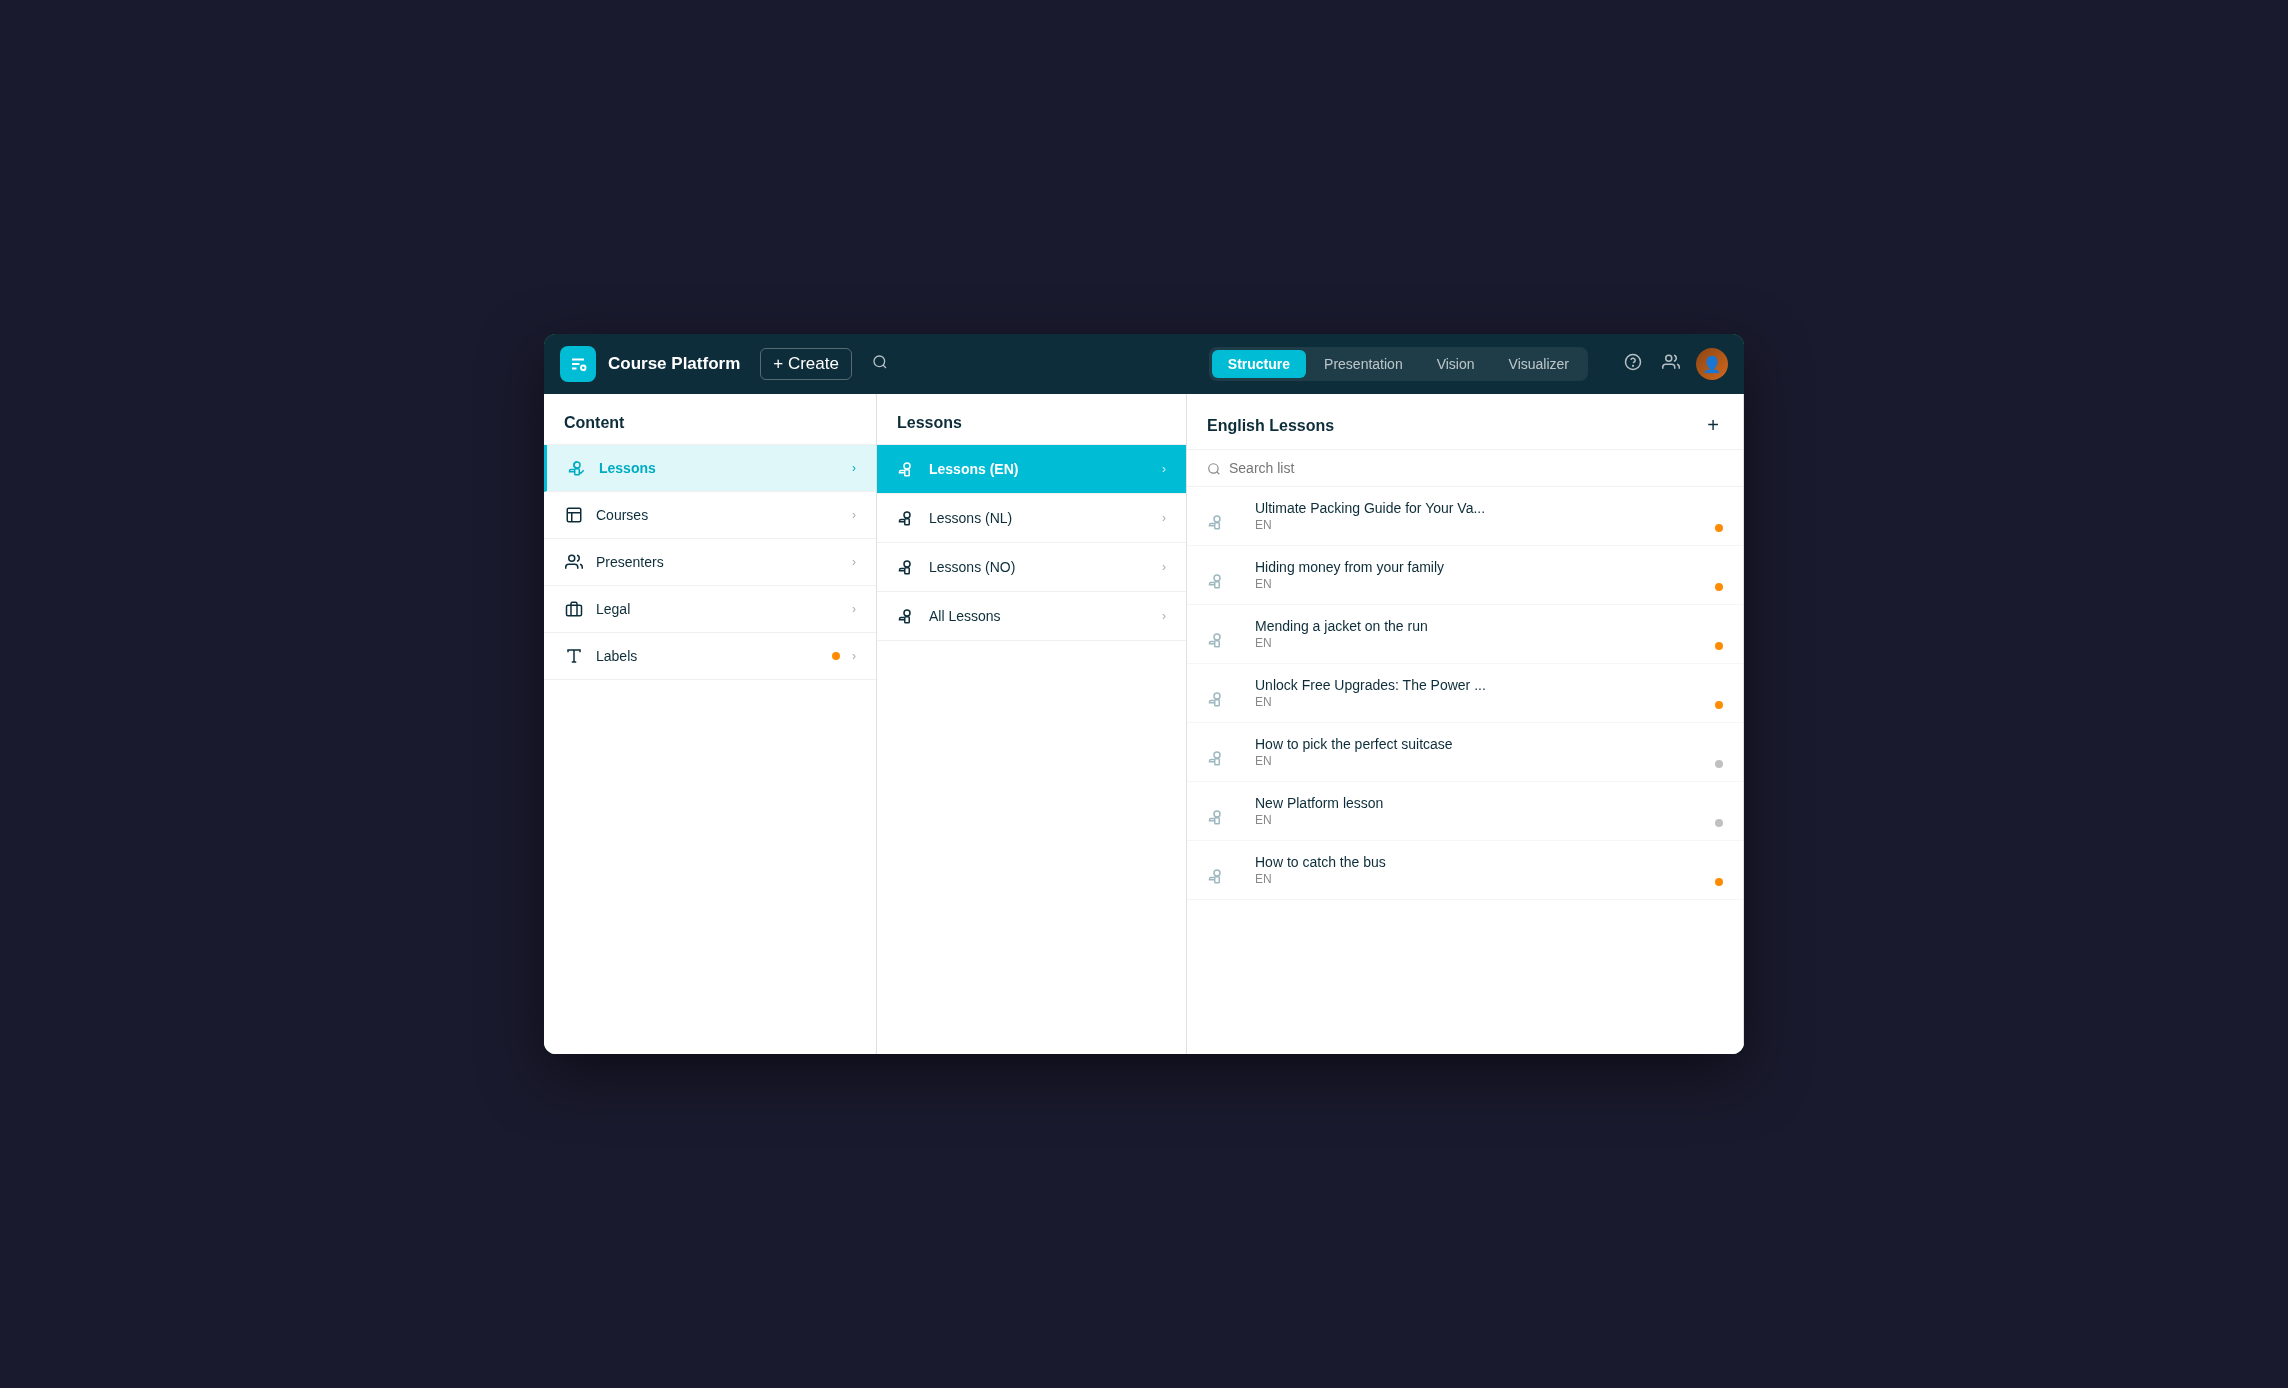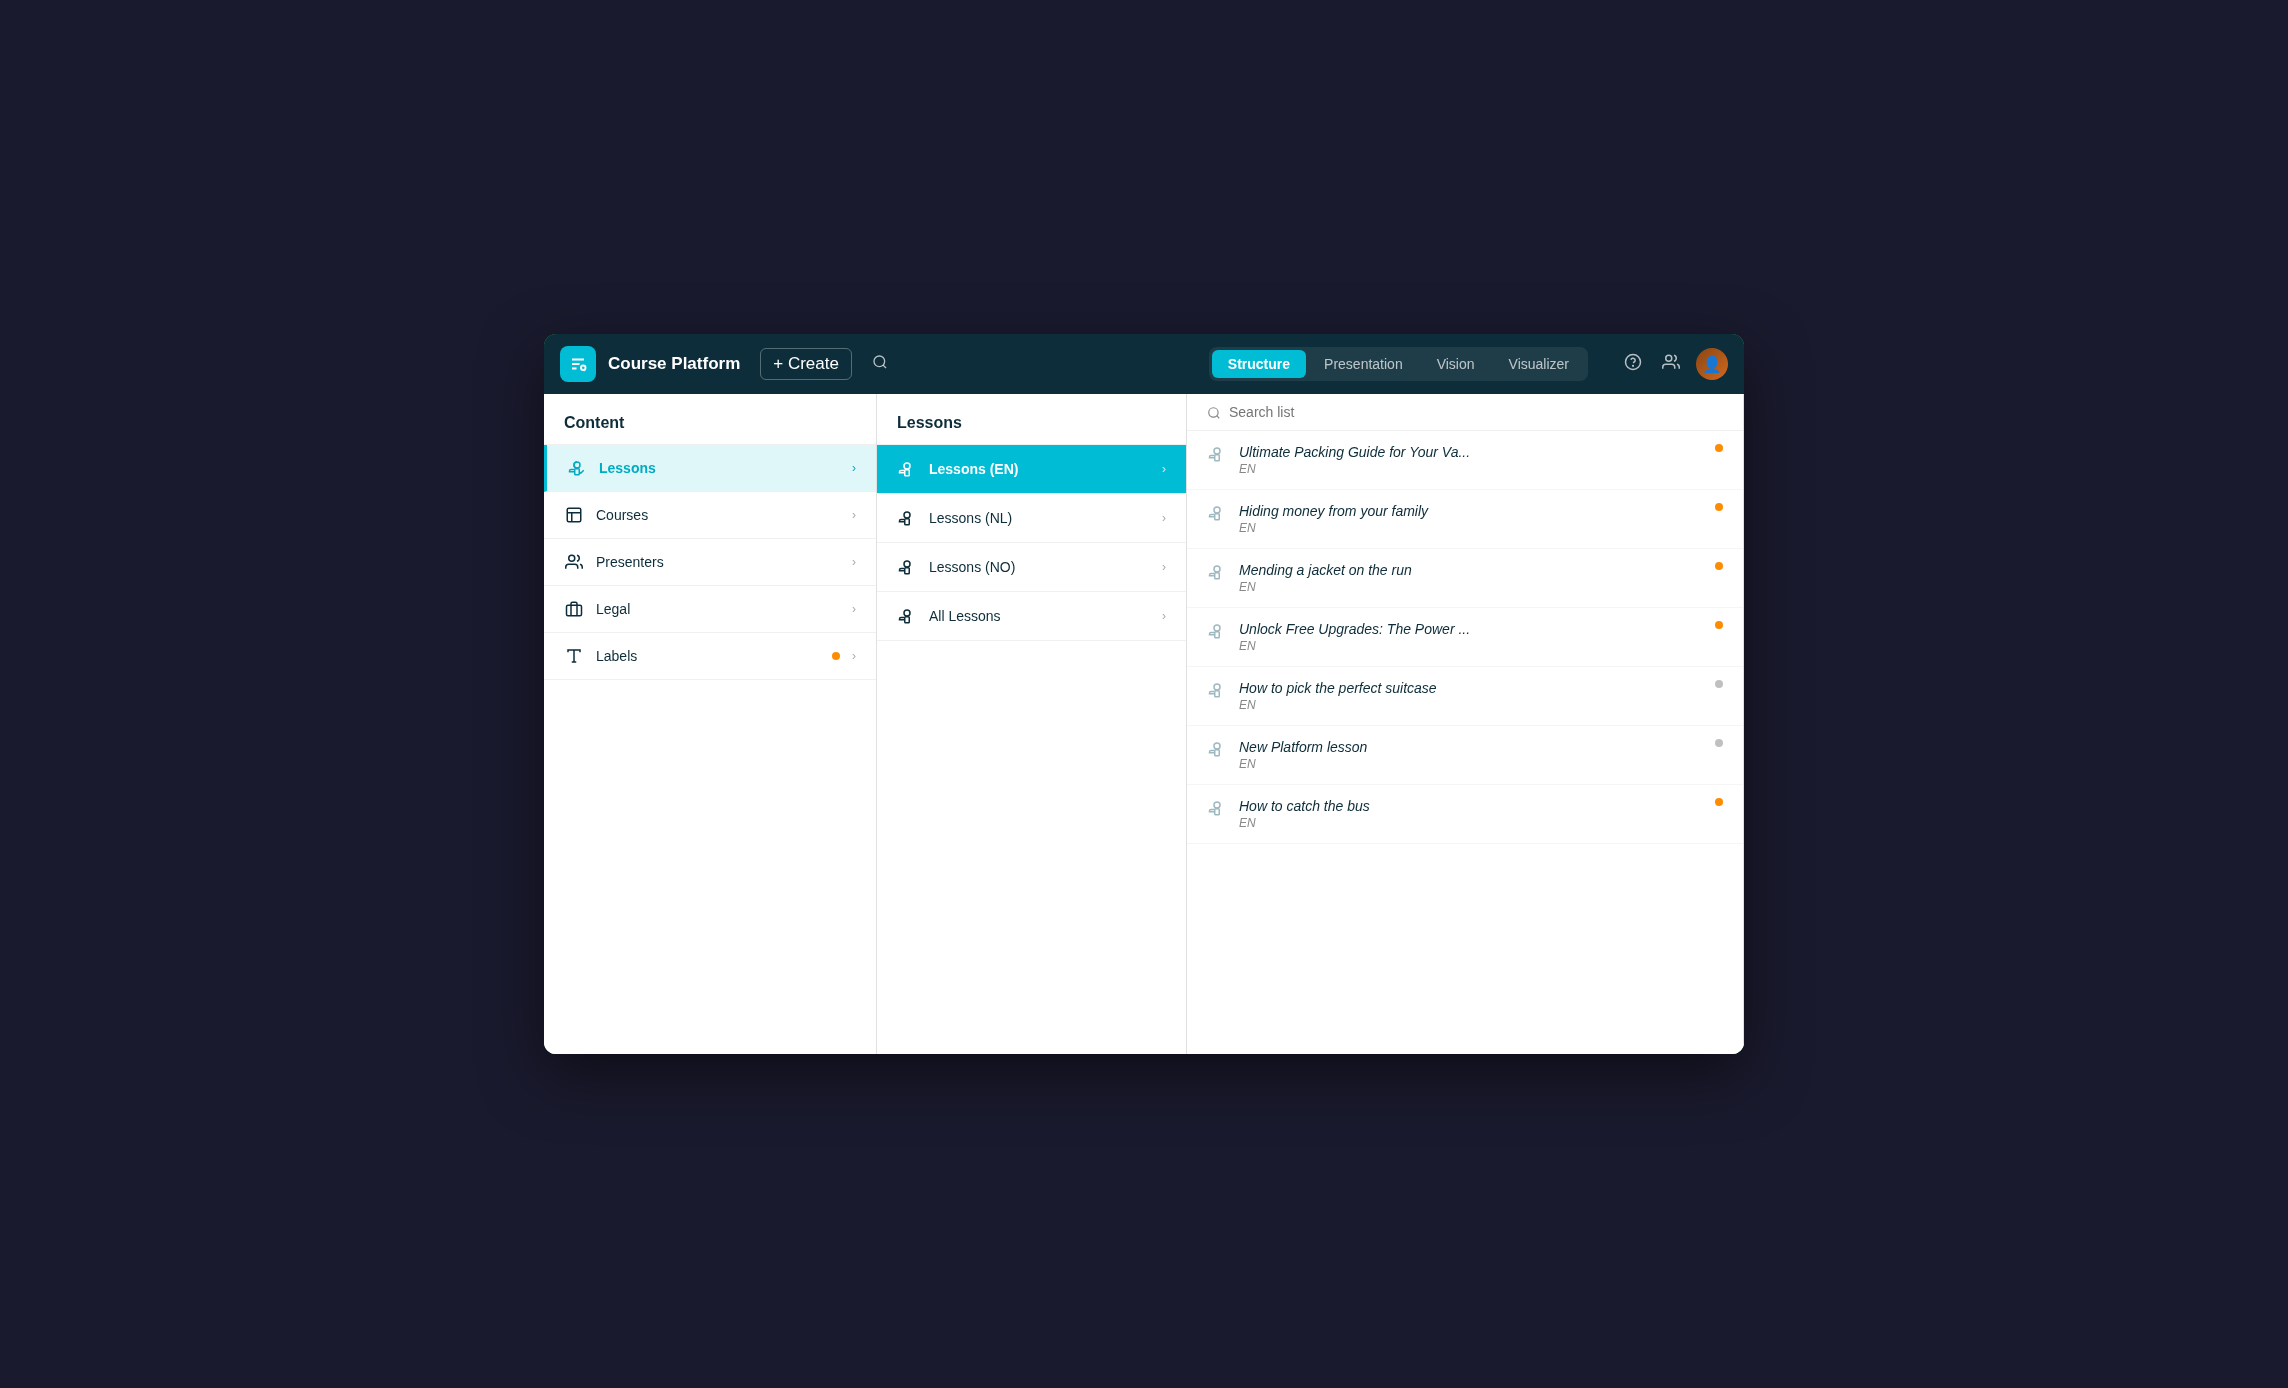--- a/index.html
+++ b/index.html
@@ -479,6 +479,10 @@
     </div>
 
     <div class="panel panel-right">
+      <div class="right-panel-header">
+        <span class="right-panel-title">English Lessons</span>
+        <button class="add-btn">+</button>
+      </div>
 
       <div class="search-bar">
         <svg class="search-bar-icon" width="14" height="14" viewBox="0 0 24 24" fill="none" stroke="#888" stroke-width="2">

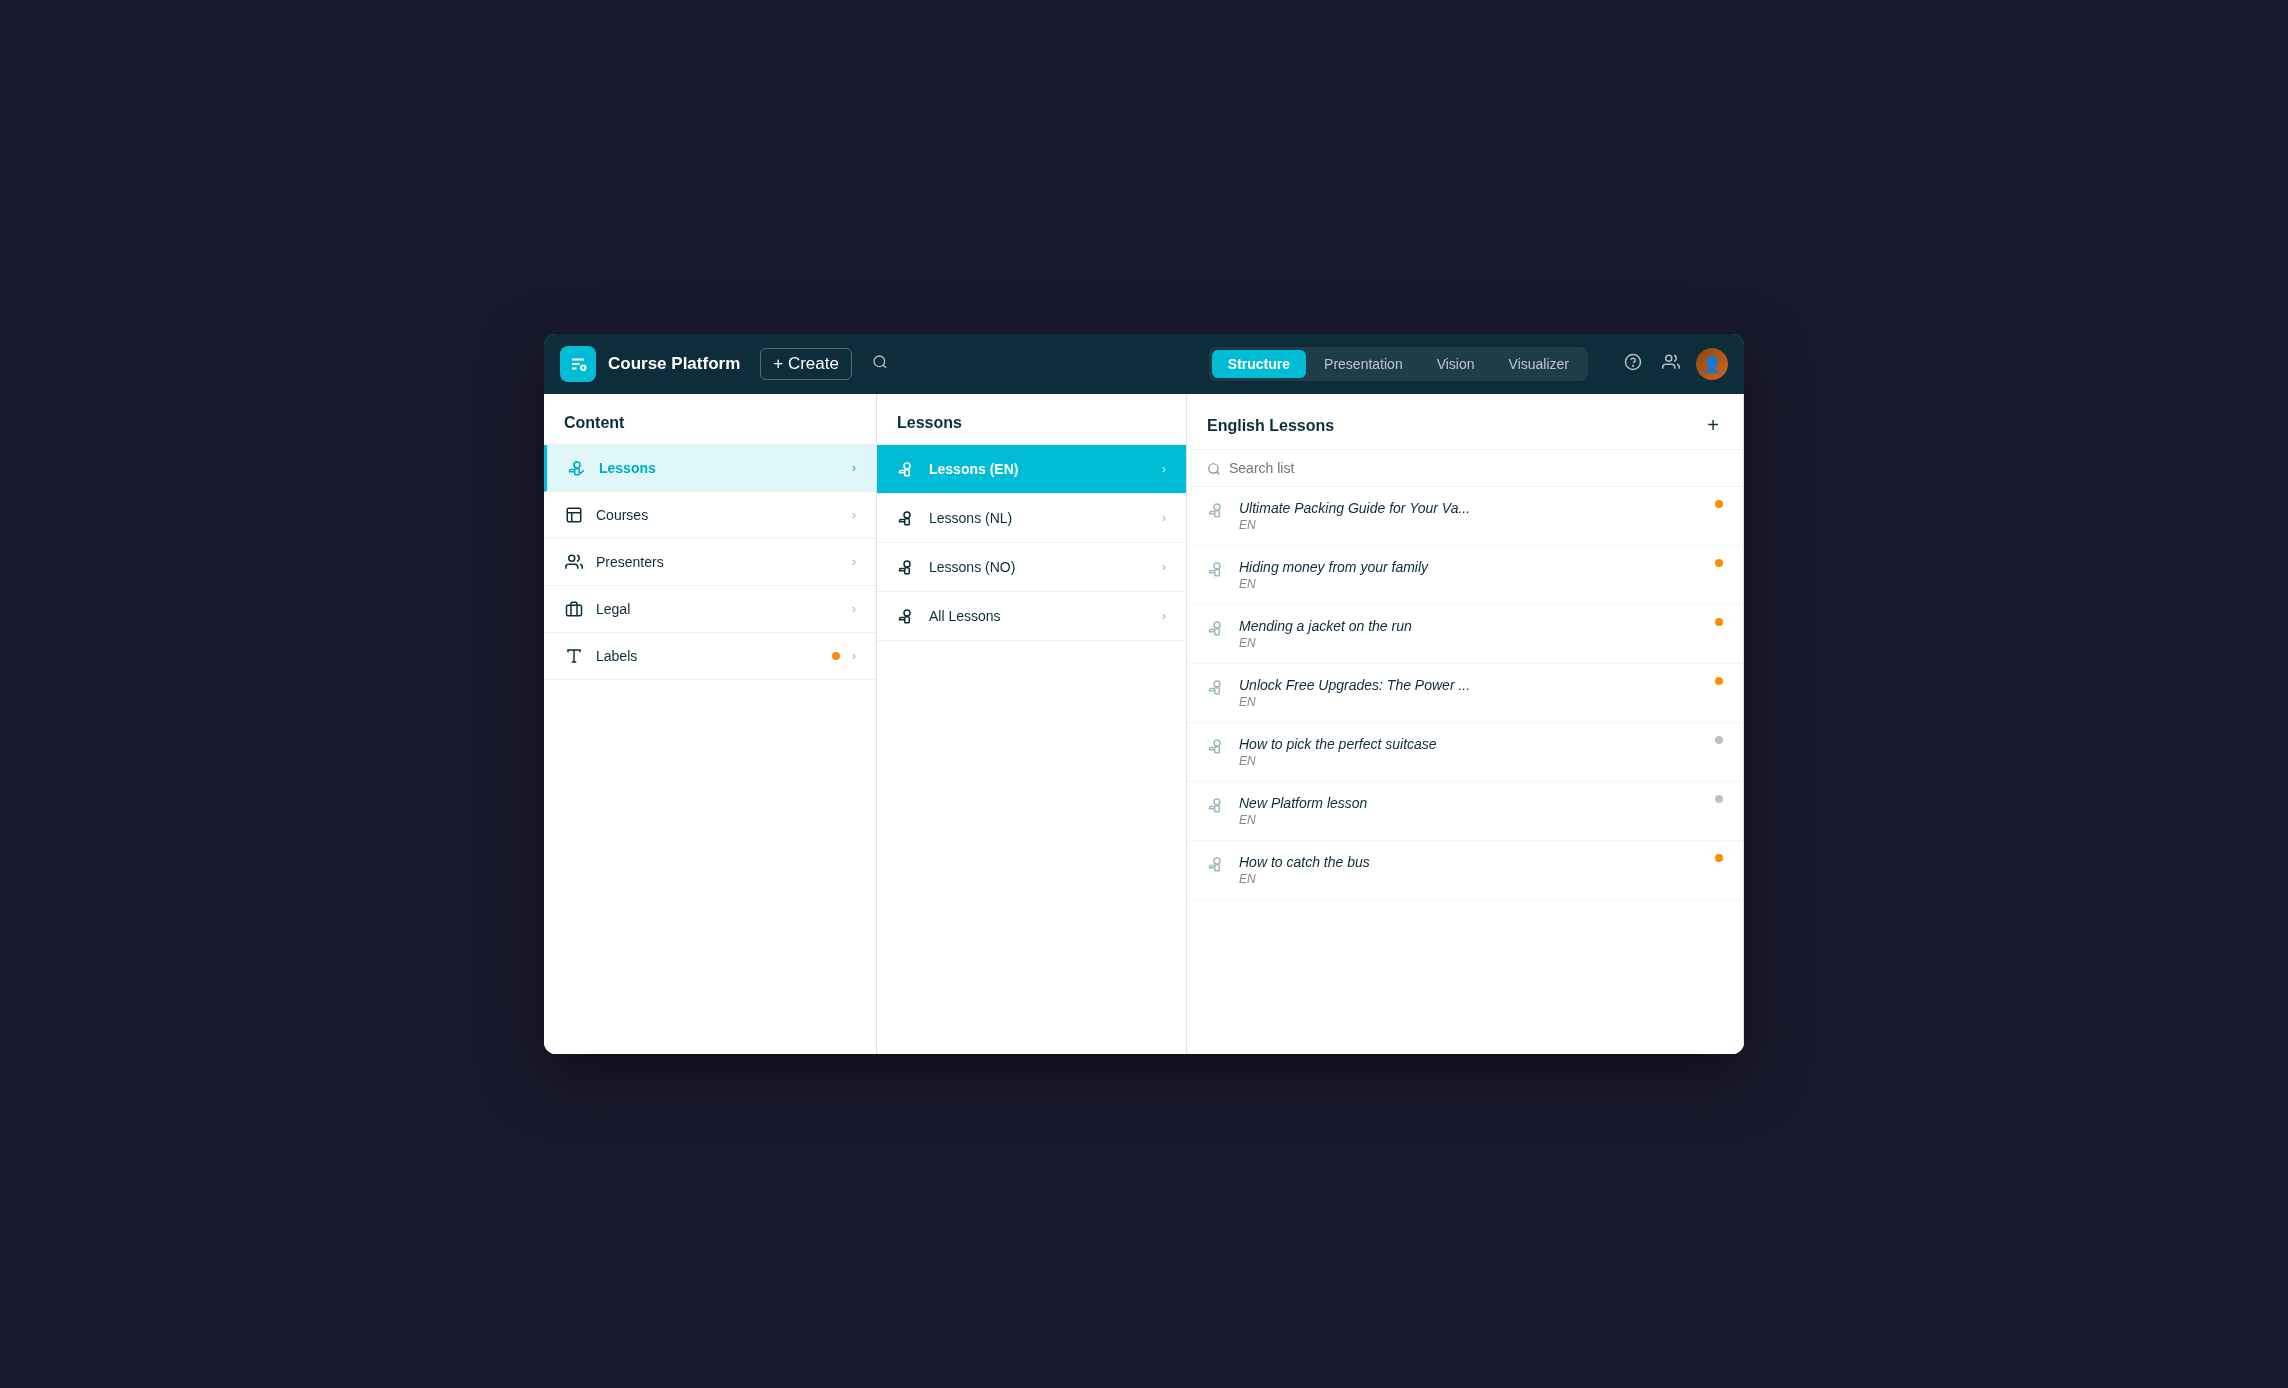--- a/index.html
+++ b/index.html
@@ -276,12 +276,11 @@
     }
     .lesson-list-item {
       display: flex;
-      align-items: flex-start;
+      align-items: flex-end;
       padding: 13px 20px;
       border-bottom: 1px solid #f5f5f5;
       cursor: pointer;
-      gap: 12px;
-      font-style: italic;
+      gap: 28px;
     }
     .lesson-info {
       flex: 1;

